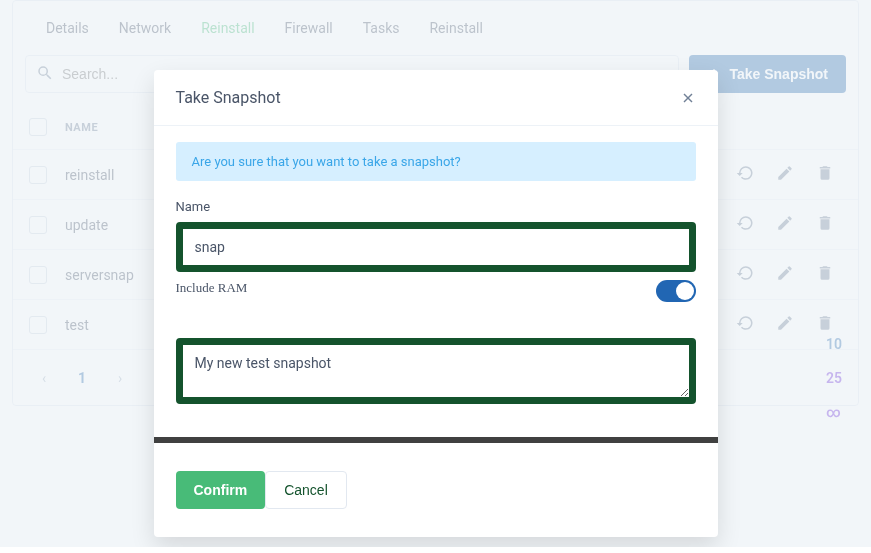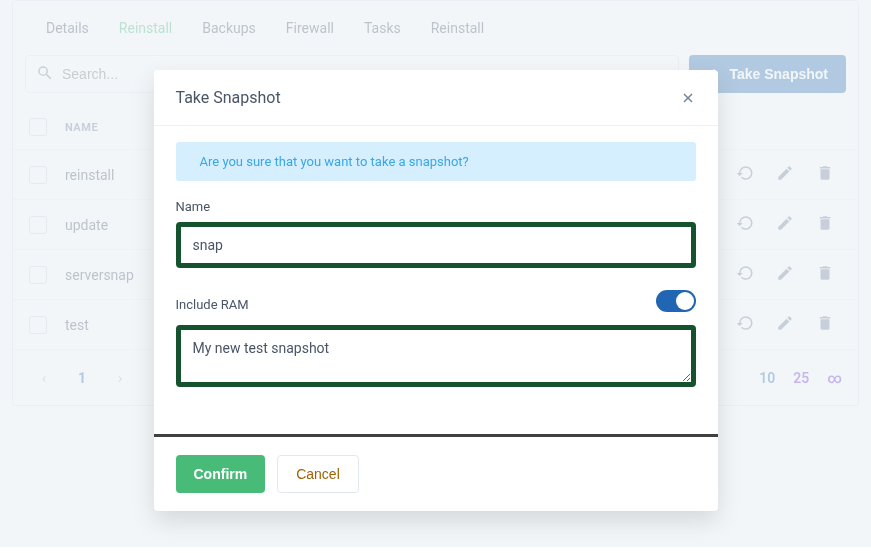--- a/index.html
+++ b/index.html
@@ -57,6 +57,7 @@
 <div class="panel">
   <div class="tabs">
     <div class="tab">Details</div>
+    <div class="tab">Network</div>
     <div class="tab active">Reinstall</div>
     <div class="tab">Backups</div>
     <div class="tab">Firewall</div>

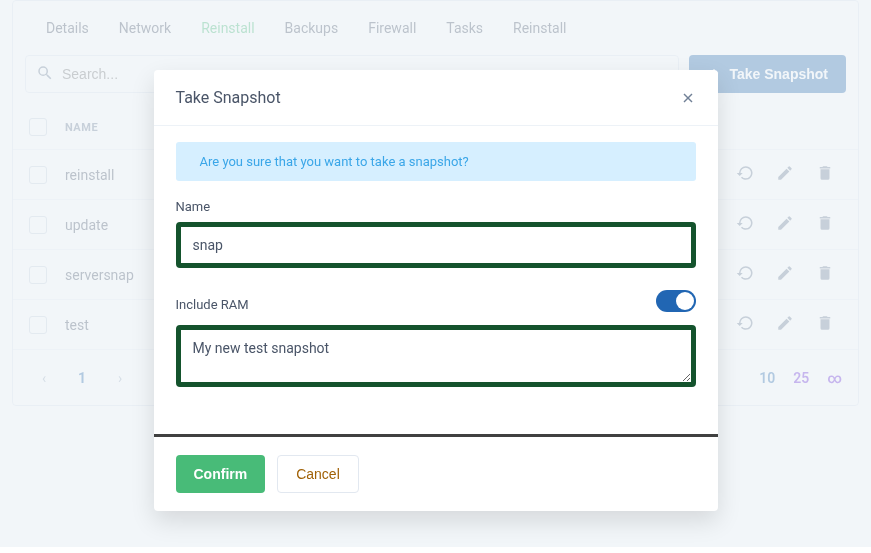--- a/index.html
+++ b/index.html
@@ -59,7 +59,6 @@
     <div class="tab">Details</div>
     <div class="tab">Network</div>
     <div class="tab active">Reinstall</div>
-    <div class="tab">Backups</div>
     <div class="tab">Firewall</div>
     <div class="tab">Tasks</div>
     <div class="tab">Reinstall</div>

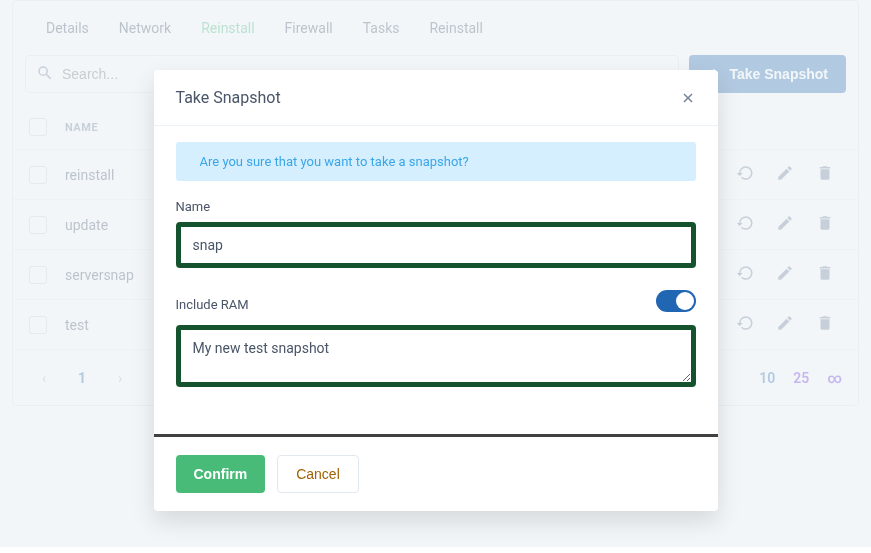--- a/index.html
+++ b/index.html
@@ -39,7 +39,7 @@
   .mclose { width: 16px; height: 16px; cursor: pointer; }
   .mclose svg { width: 16px; height: 16px; stroke: #718096; stroke-width: 2; fill: none; }
   .mbody { padding: 16px 22px 22px; }
-  .alert { background: #d6efff; color: #3aa6e8; padding: 12px 24px; border-radius: 3px; font-size: 13px; margin-bottom: 18px; }
+  .alert { background: #d6efff; color: #3aa6e8; padding: 12px 16px; border-radius: 3px; font-size: 13px; margin-bottom: 18px; }
   .flabel { font-size: 13px; color: #4a5568; margin-bottom: 8px; display: block; }
   .fin { width: 100%; border: 5px solid #14532d; border-radius: 4px; padding: 10px 12px; font-size: 14px; color: #4a5568; outline: none; margin-bottom: 22px; font-family: inherit; }
   textarea.fin { min-height: 58px; resize: vertical; }

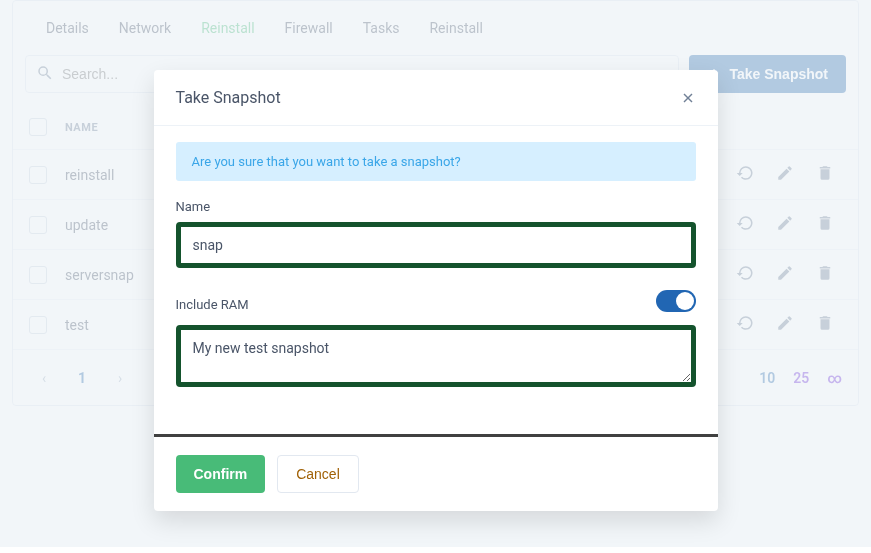--- a/index.html
+++ b/index.html
@@ -41,7 +41,7 @@
   .mbody { padding: 16px 22px 22px; }
   .alert { background: #d6efff; color: #3aa6e8; padding: 12px 16px; border-radius: 3px; font-size: 13px; margin-bottom: 18px; }
   .flabel { font-size: 13px; color: #4a5568; margin-bottom: 8px; display: block; }
-  .fin { width: 100%; border: 5px solid #14532d; border-radius: 4px; padding: 10px 12px; font-size: 14px; color: #4a5568; outline: none; margin-bottom: 22px; font-family: inherit; }
+  .fin { width: 100%; border: 7px solid #14532d; border-radius: 4px; padding: 10px 12px; font-size: 14px; color: #4a5568; outline: none; margin-bottom: 8px; font-family: inherit; }
   textarea.fin { min-height: 58px; resize: vertical; }
   .frow { display: flex; align-items: flex-end; justify-content: space-between; margin-bottom: 13px; }
   .toggle { width: 40px; height: 22px; border-radius: 11px; background: #2166b3; position: relative; cursor: pointer; }

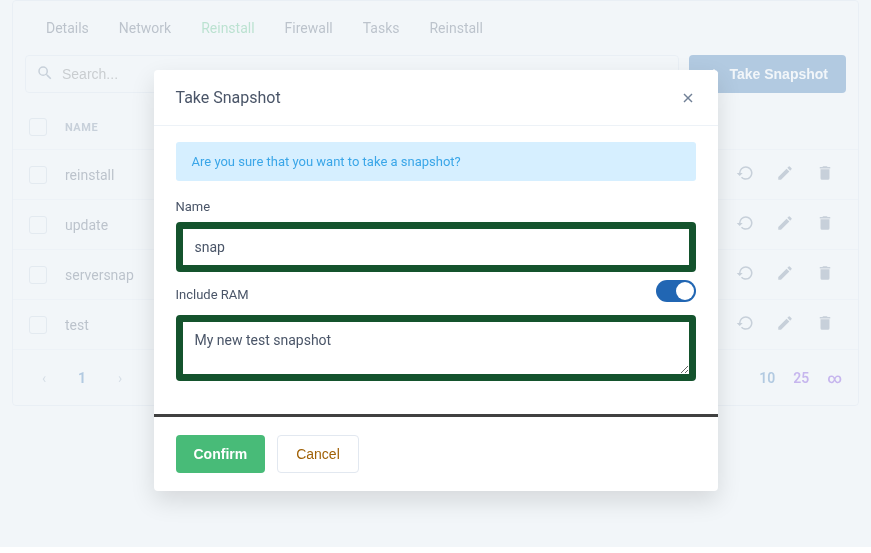--- a/index.html
+++ b/index.html
@@ -43,7 +43,7 @@
   .flabel { font-size: 13px; color: #4a5568; margin-bottom: 8px; display: block; }
   .fin { width: 100%; border: 7px solid #14532d; border-radius: 4px; padding: 10px 12px; font-size: 14px; color: #4a5568; outline: none; margin-bottom: 8px; font-family: inherit; }
   textarea.fin { min-height: 58px; resize: vertical; }
-  .frow { display: flex; align-items: flex-end; justify-content: space-between; margin-bottom: 13px; }
+  .frow { display: flex; align-items: flex-start; justify-content: space-between; margin-bottom: 36px; font-family: Liberation Serif, serif; }
   .toggle { width: 40px; height: 22px; border-radius: 11px; background: #2166b3; position: relative; cursor: pointer; }
   .toggle .knob { position: absolute; right: 2px; top: 2px; width: 18px; height: 18px; border-radius: 50%; background: #fff; }
   .mfoot { padding: 18px 22px; border-top: 3px solid #404040; display: flex; gap: 12px; }

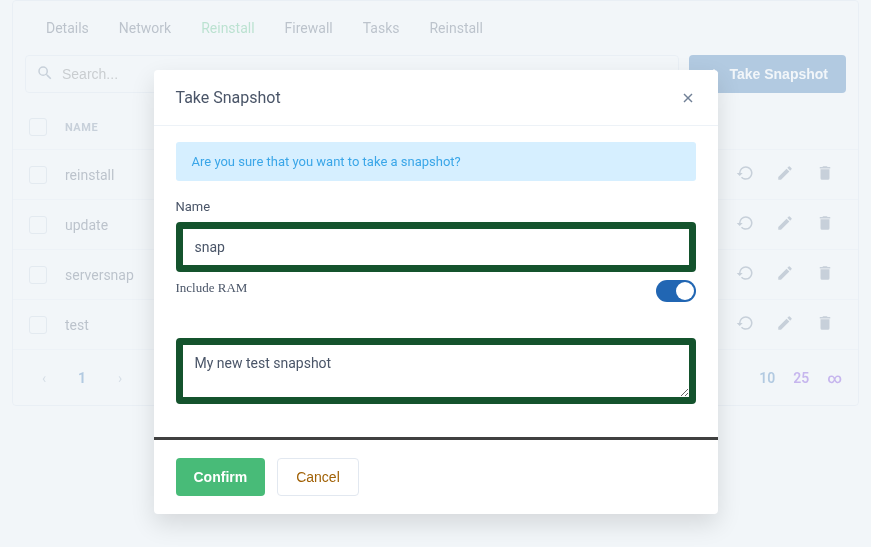--- a/index.html
+++ b/index.html
@@ -26,7 +26,7 @@
   .pager { display: flex; align-items: center; gap: 8px; }
   .pbtn { width: 30px; height: 30px; display: flex; align-items: center; justify-content: center; color: #a0aec0; cursor: pointer; font-size: 14px; }
   .pbtn.active { color: #2b6cb0; font-weight: 700; }
-  .psize { margin-left: auto; display: flex; gap: 18px; }
+  .psize { margin-left: auto; display: flex; gap: 18px; flex-direction: column; }
   .ps { color: #6d28d9; cursor: pointer; font-weight: 600; font-size: 14px; }
   .ps.active { color: #2b6cb0; }
   .powered { text-align: center; padding: 24px 0; color: #4a5568; font-size: 14px; }

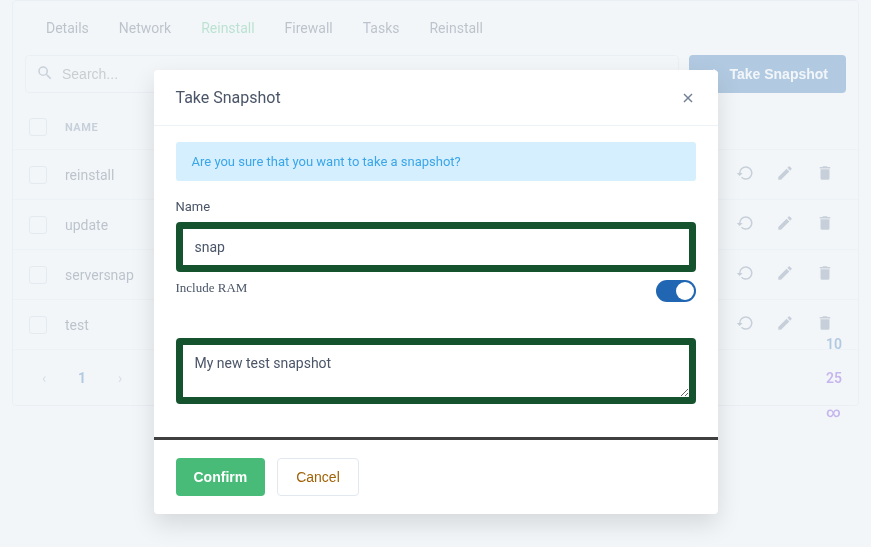--- a/index.html
+++ b/index.html
@@ -46,7 +46,7 @@
   .frow { display: flex; align-items: flex-start; justify-content: space-between; margin-bottom: 36px; font-family: Liberation Serif, serif; }
   .toggle { width: 40px; height: 22px; border-radius: 11px; background: #2166b3; position: relative; cursor: pointer; }
   .toggle .knob { position: absolute; right: 2px; top: 2px; width: 18px; height: 18px; border-radius: 50%; background: #fff; }
-  .mfoot { padding: 18px 22px; border-top: 3px solid #404040; display: flex; gap: 12px; }
+  .mfoot { padding: 28px 22px; border-top: 6px solid #404040; display: flex; }
   .btn-success { background: #48bb78; color: #fff; border: none; border-radius: 4px; padding: 10px 18px; font-size: 14px; font-weight: 600; cursor: pointer; }
   .btn-default { background: #fff; color: #a16207; border: 1px solid #e2e8f0; border-radius: 4px; padding: 10px 18px; font-size: 14px; cursor: pointer; }
 </style>

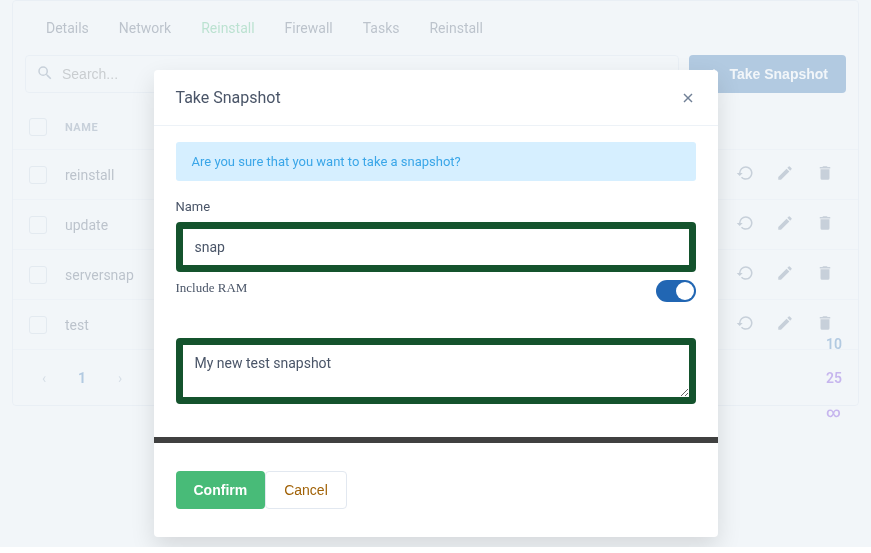--- a/index.html
+++ b/index.html
@@ -48,7 +48,7 @@
   .toggle .knob { position: absolute; right: 2px; top: 2px; width: 18px; height: 18px; border-radius: 50%; background: #fff; }
   .mfoot { padding: 28px 22px; border-top: 6px solid #404040; display: flex; }
   .btn-success { background: #48bb78; color: #fff; border: none; border-radius: 4px; padding: 10px 18px; font-size: 14px; font-weight: 600; cursor: pointer; }
-  .btn-default { background: #fff; color: #a16207; border: 1px solid #e2e8f0; border-radius: 4px; padding: 10px 18px; font-size: 14px; cursor: pointer; }
+  .btn-default { background: #fff; color: #14532d; border: 1px solid #e2e8f0; border-radius: 4px; padding: 10px 18px; font-size: 14px; cursor: pointer; }
 </style>
 </head>
 <body>

